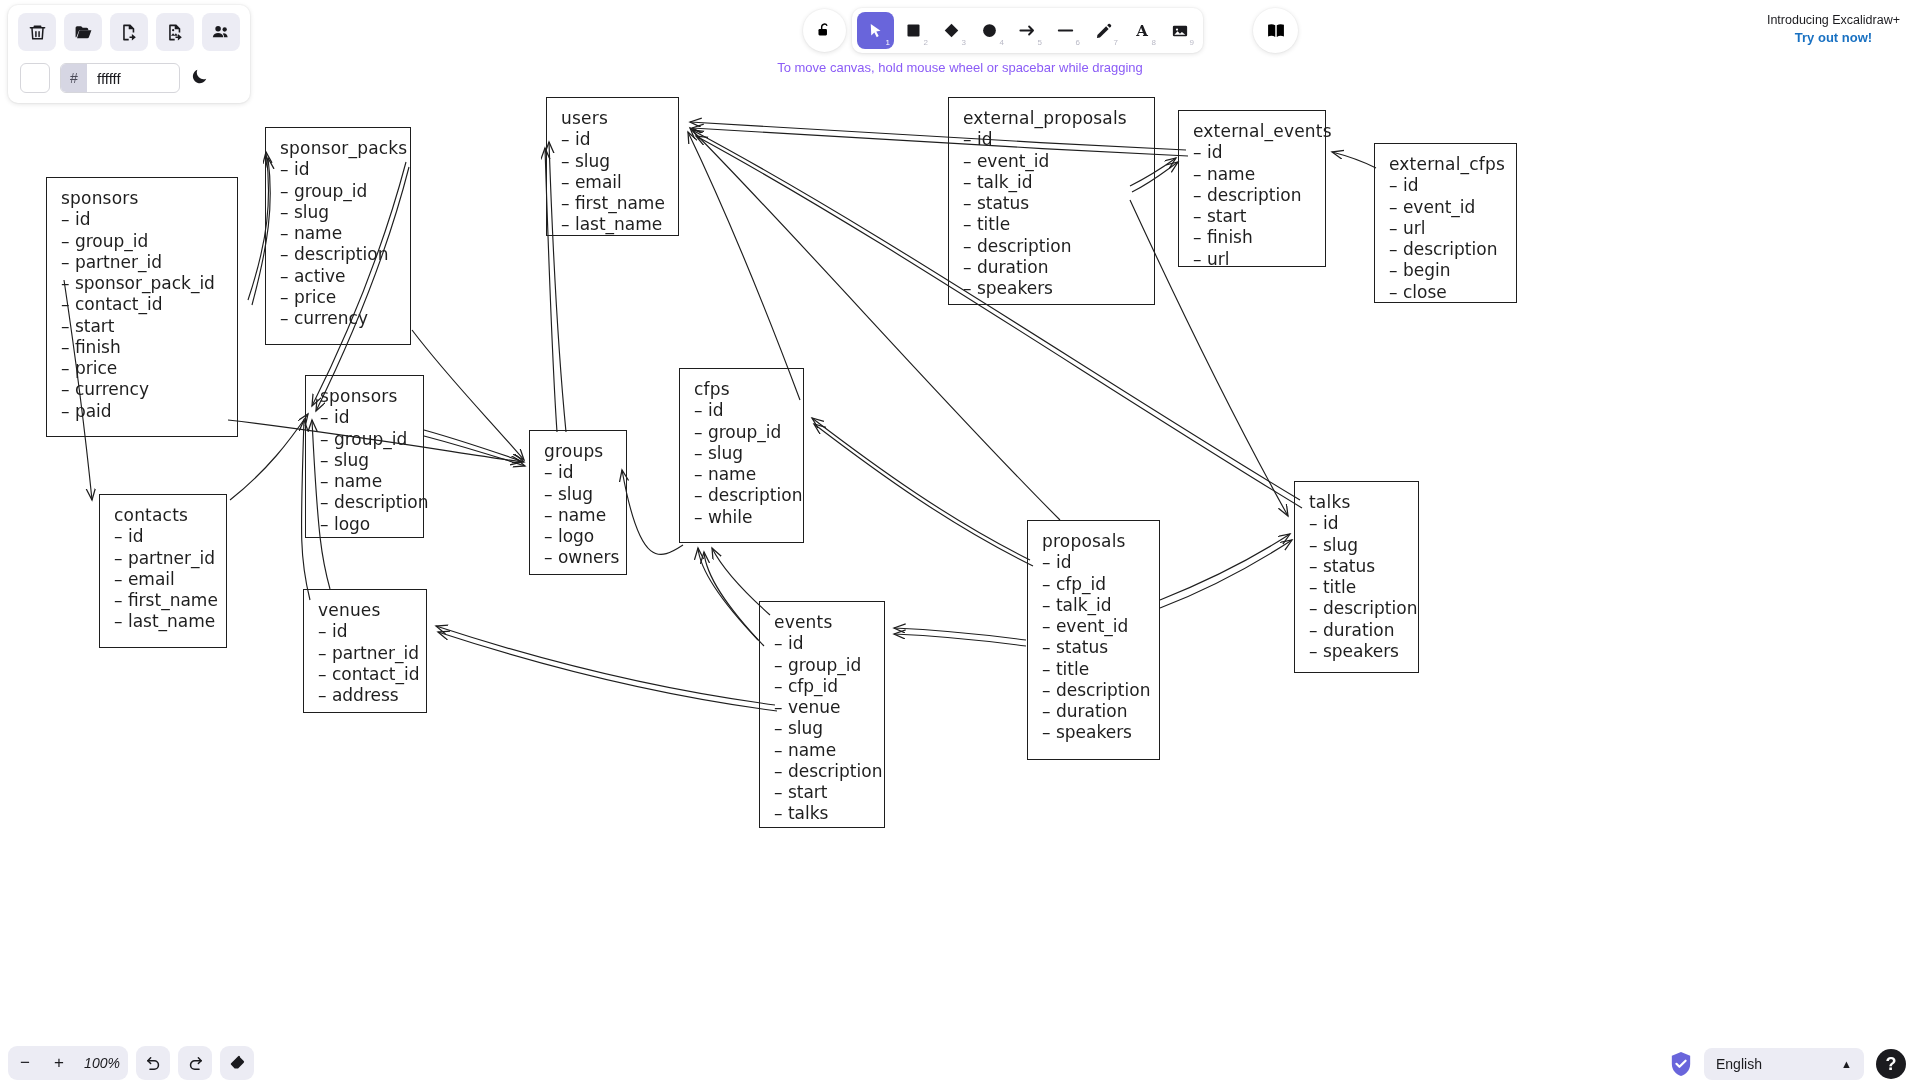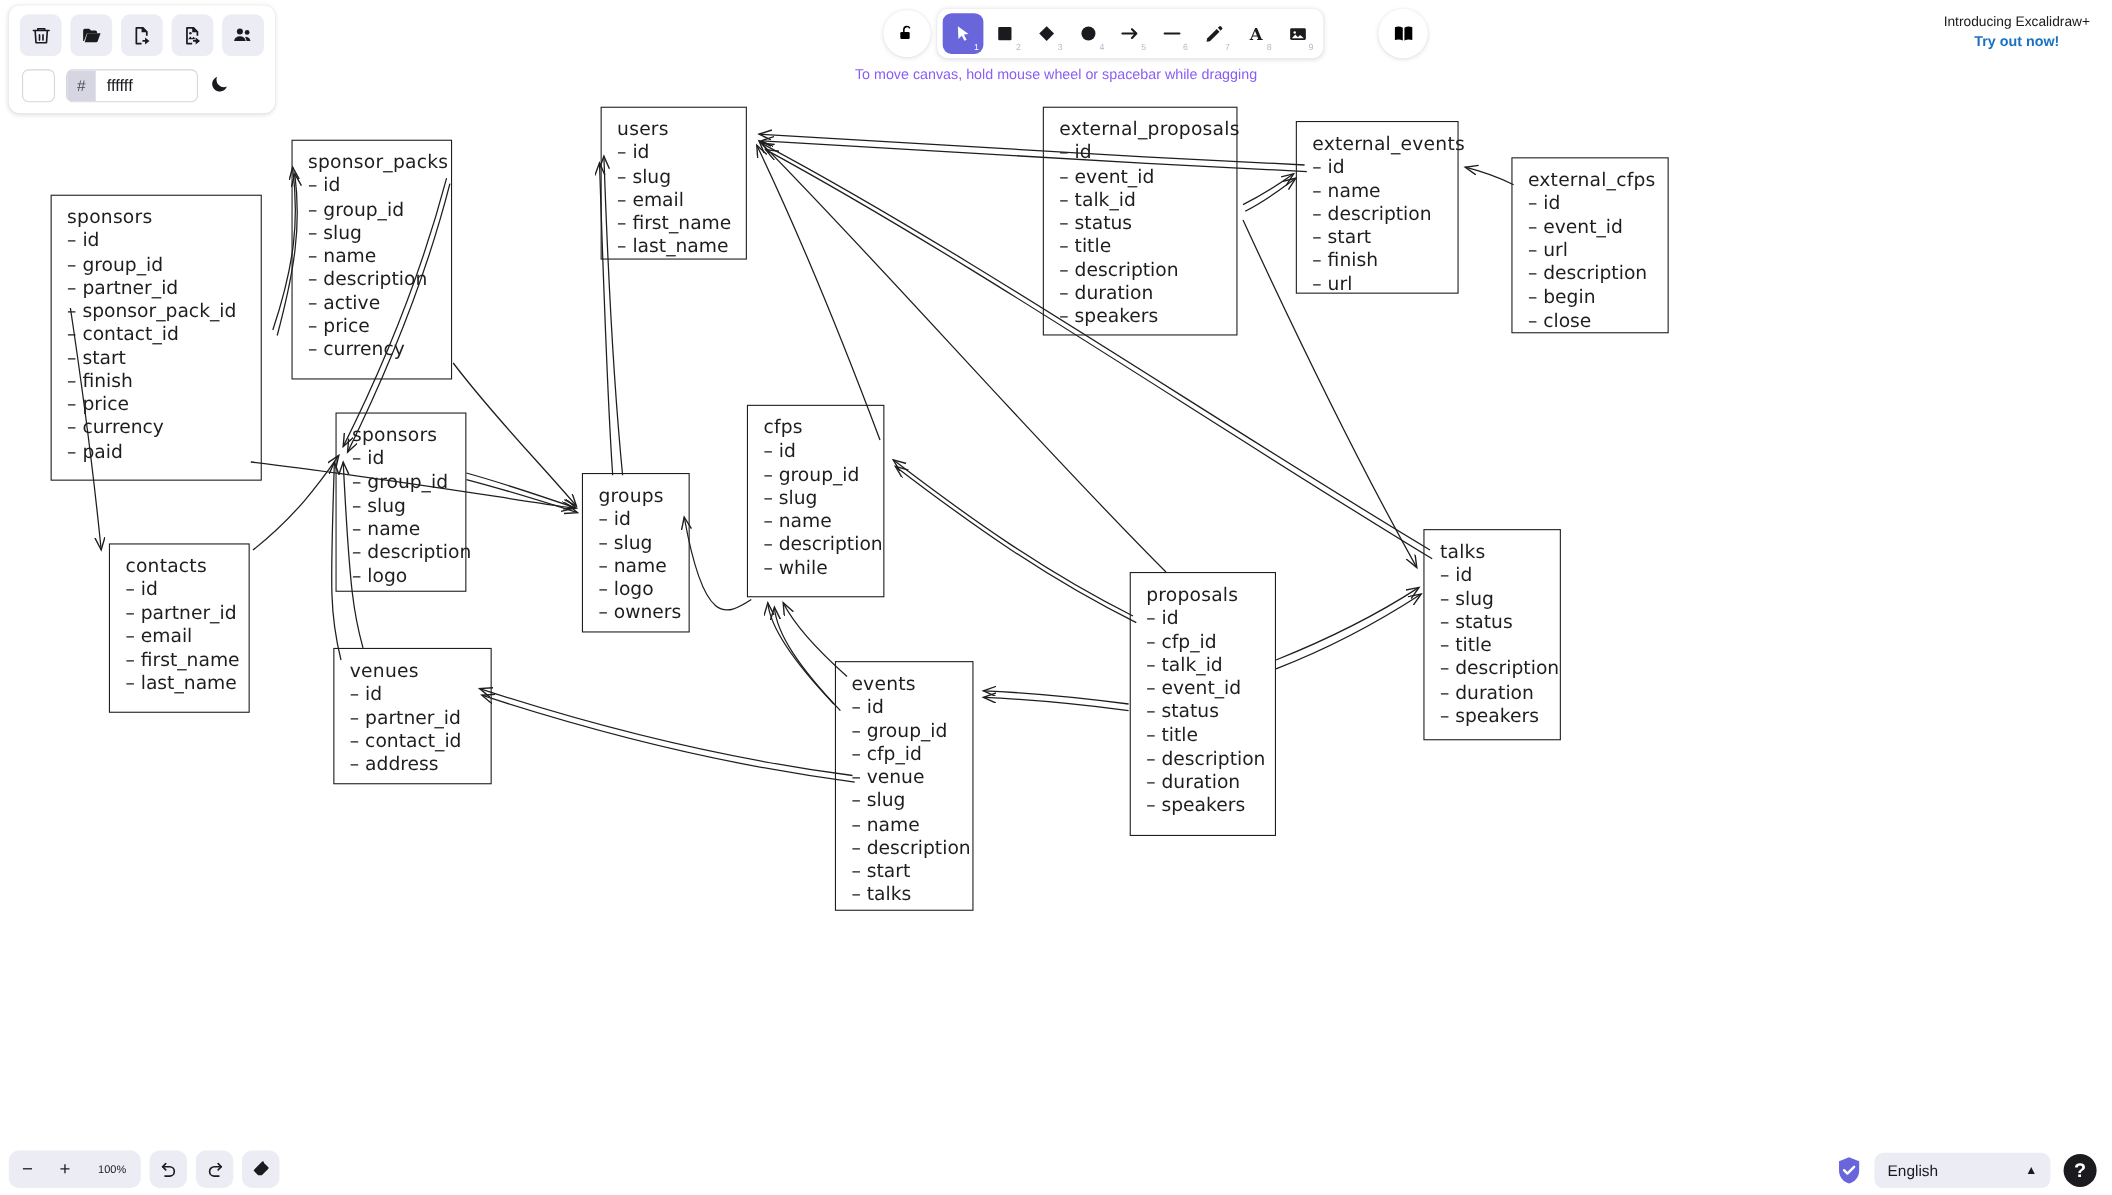--- a/index.html
+++ b/index.html
@@ -350,7 +350,7 @@
             <div class="er-field">speakers</div>
           </div>
         </div>
-        <div class="er-box" style="left: 948px; top: 97px; width: 177px; height: 208px;">
+        <div class="er-box" style="left: 948px; top: 97px; width: 207px; height: 208px;">
           <div class="er-inner">
             <div class="er-title">external_proposals</div>
             <div class="er-field">id</div>

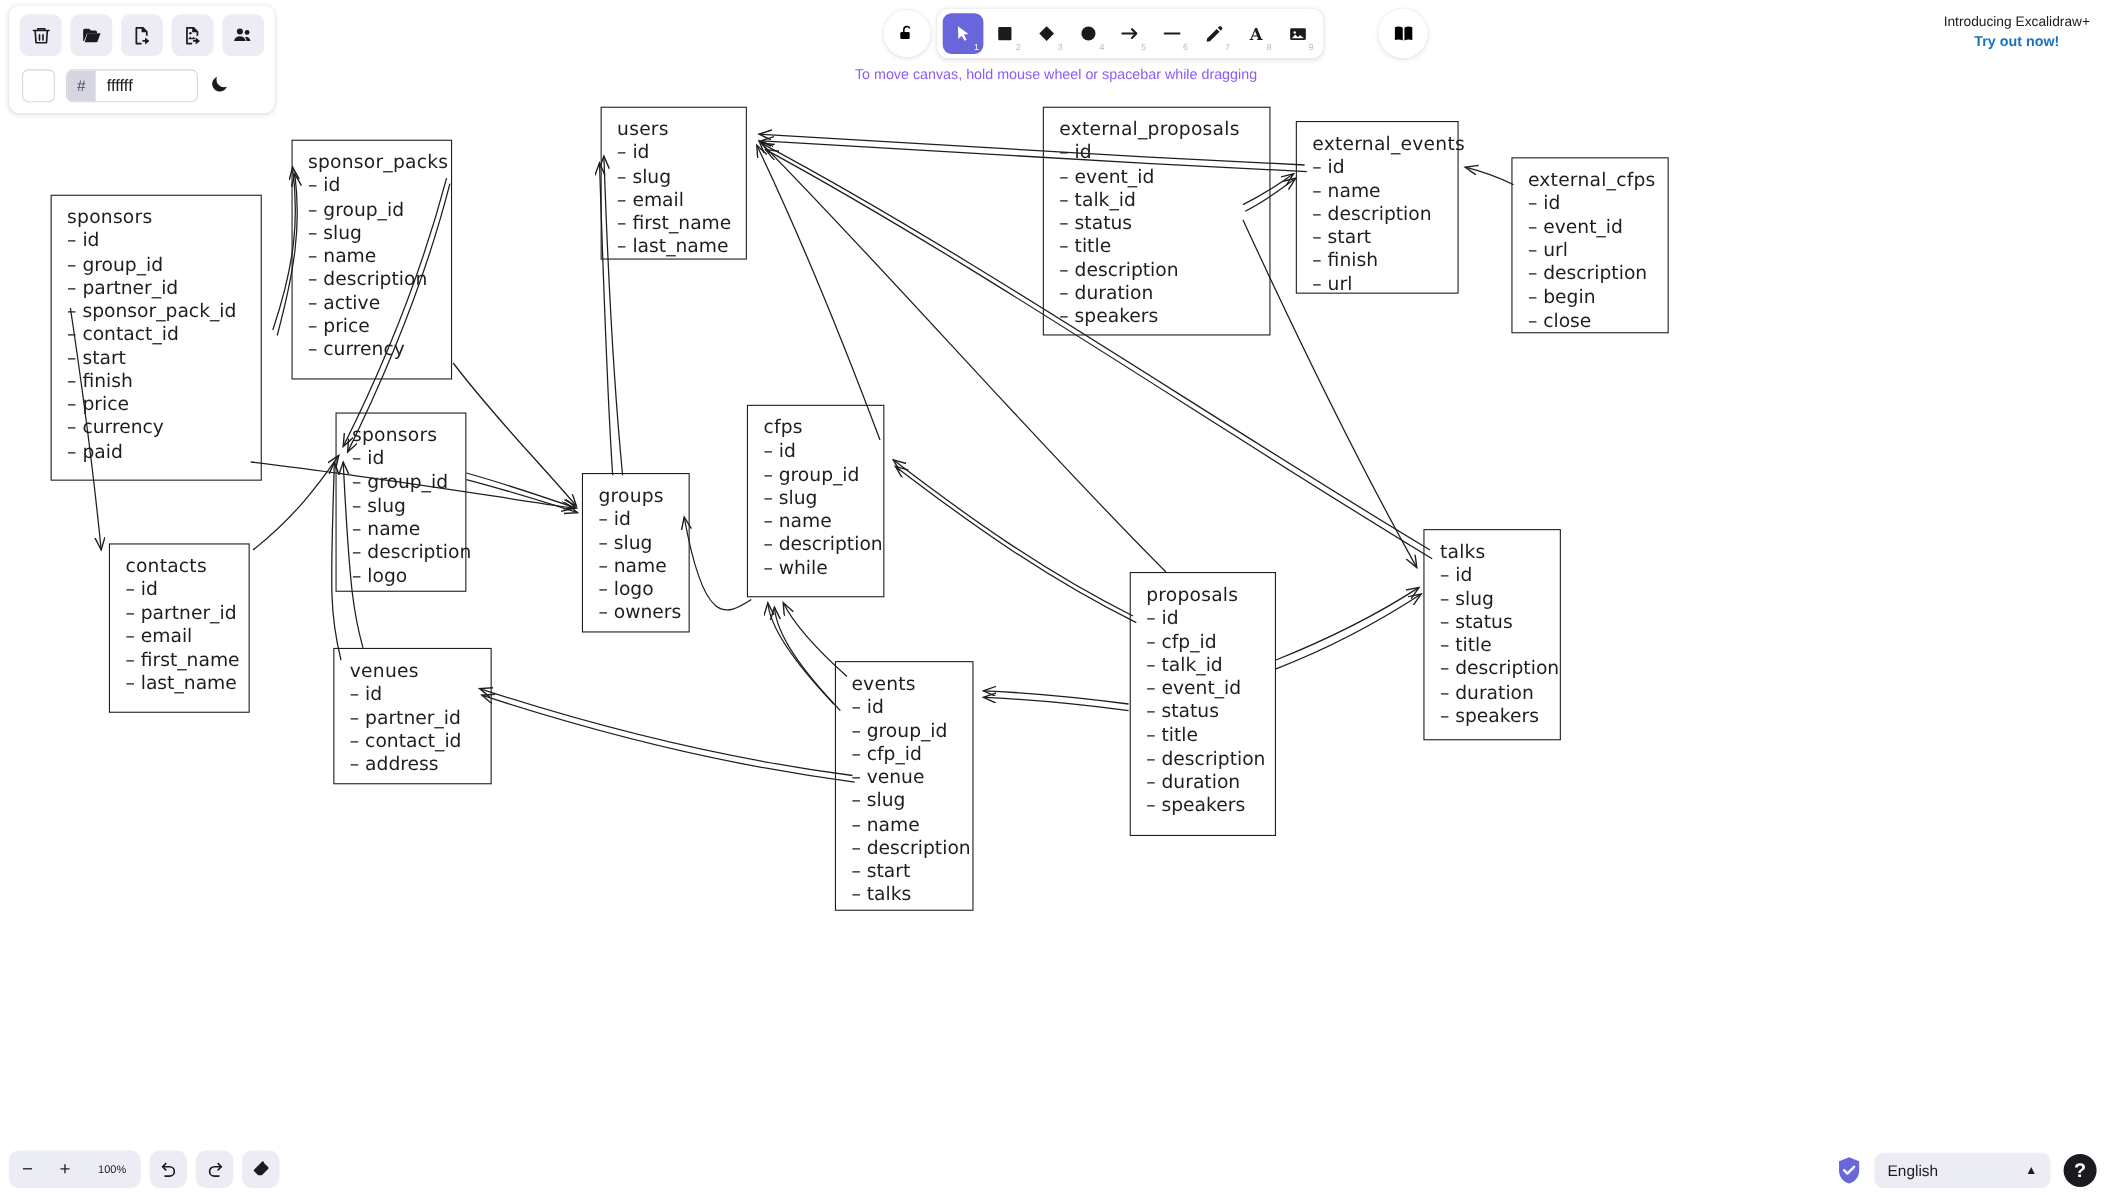--- a/index.html
+++ b/index.html
@@ -270,7 +270,7 @@
             <div class="er-field">last_name</div>
           </div>
         </div>
-        <div class="er-box" style="left: 303px; top: 589px; width: 144px; height: 124px;">
+        <div class="er-box" style="left: 303px; top: 589px; width: 124px; height: 124px;">
           <div class="er-inner">
             <div class="er-title">venues</div>
             <div class="er-field">id</div>

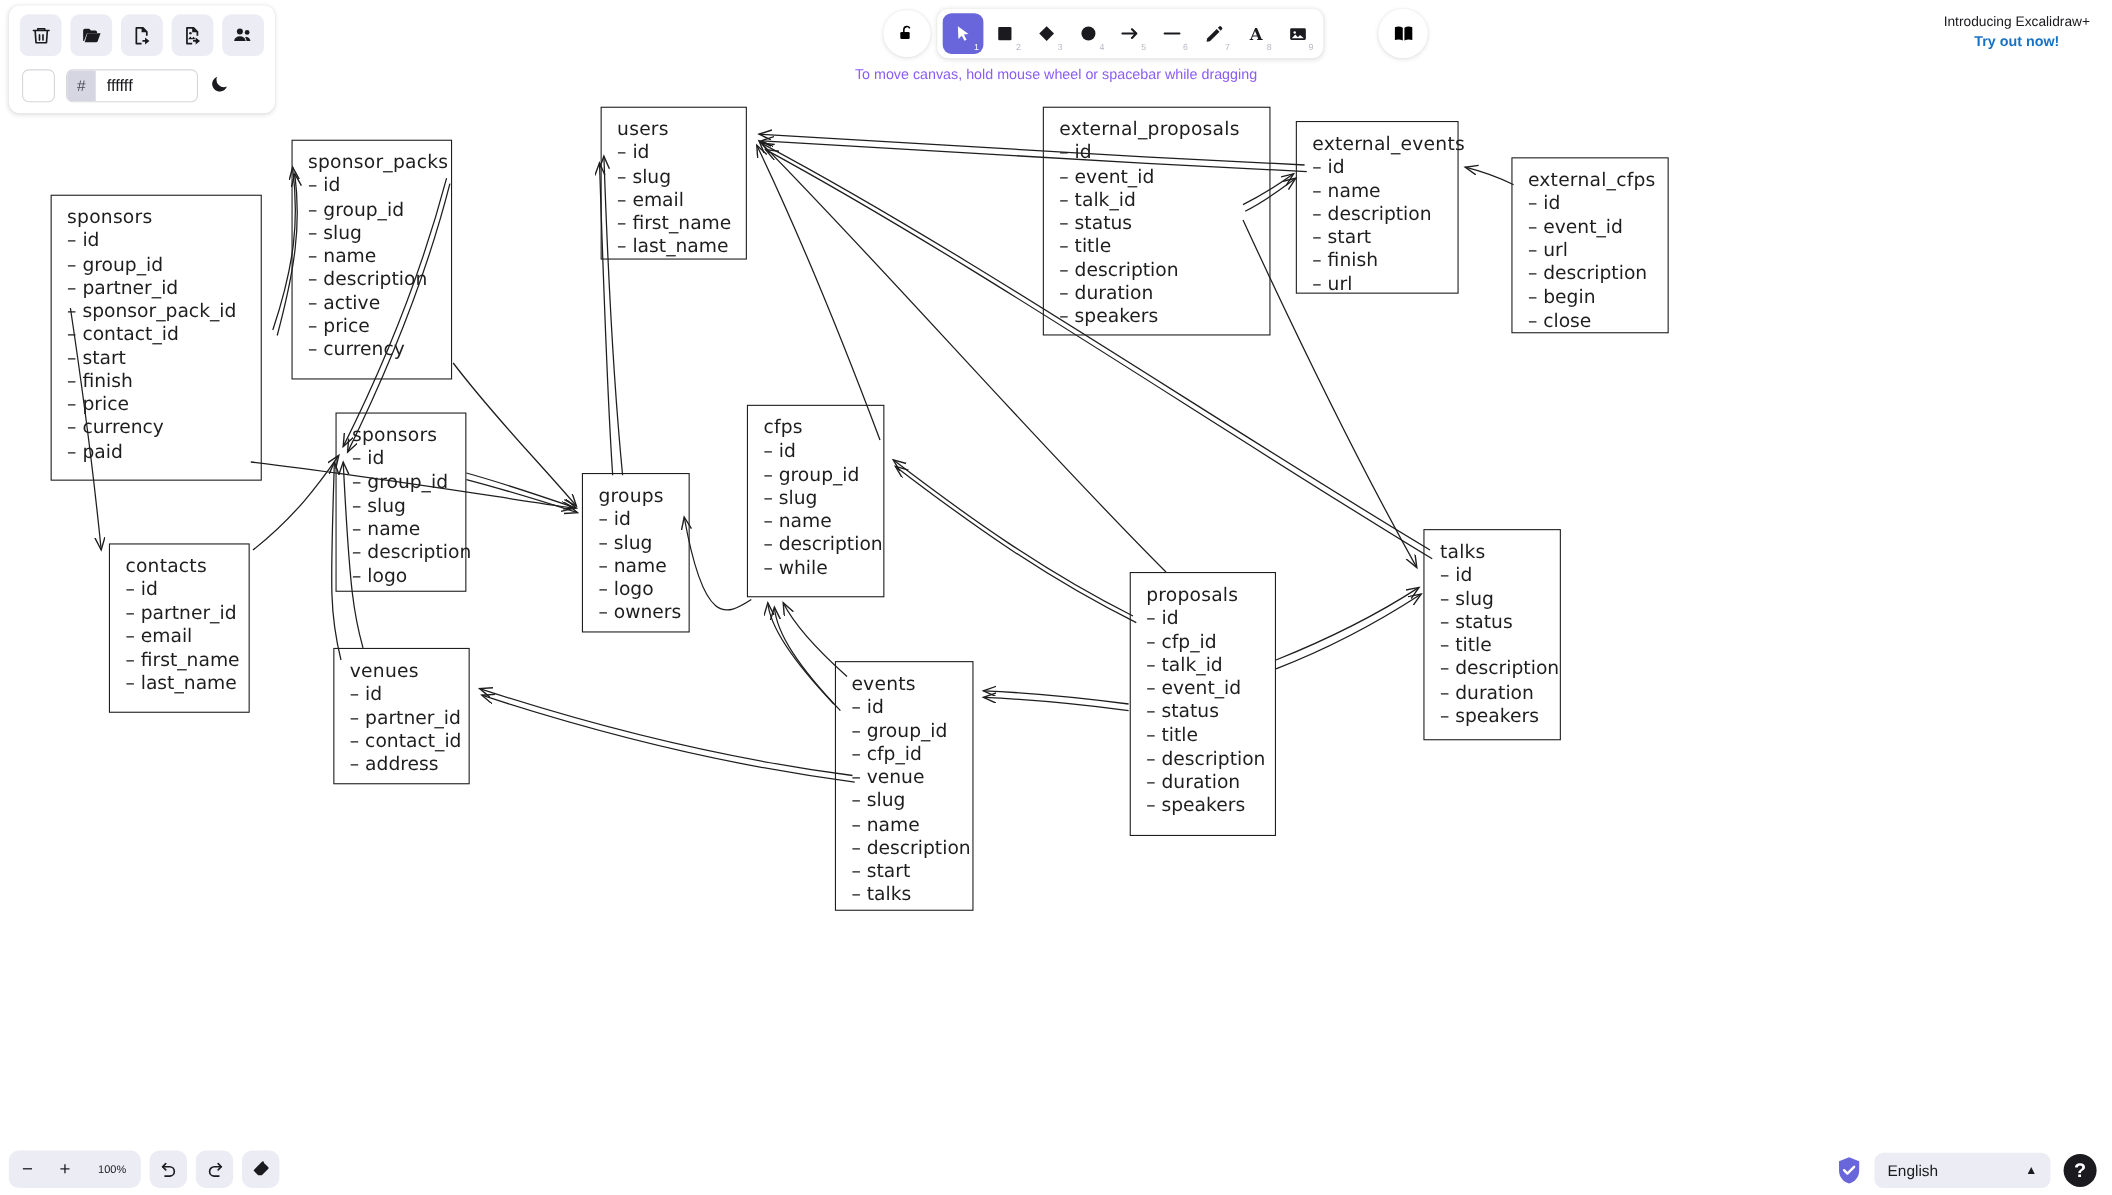--- a/index.html
+++ b/index.html
@@ -120,8 +120,9 @@
     font-size:17px;color:#1b1b1f;cursor:pointer;
   }
   .zlabel {
-    min-width:52px;text-align:center;font-size:10px;color:#1b1b1f;cursor:pointer;
+    min-width:52px;text-align:center;font-size:14px;color:#1b1b1f;cursor:pointer;
     font-family:"Liberation Sans",sans-serif;
+    font-style:italic;
   }
   .rbtn {
     width:34px;height:34px;border-radius:9px;background:#ececf4;

